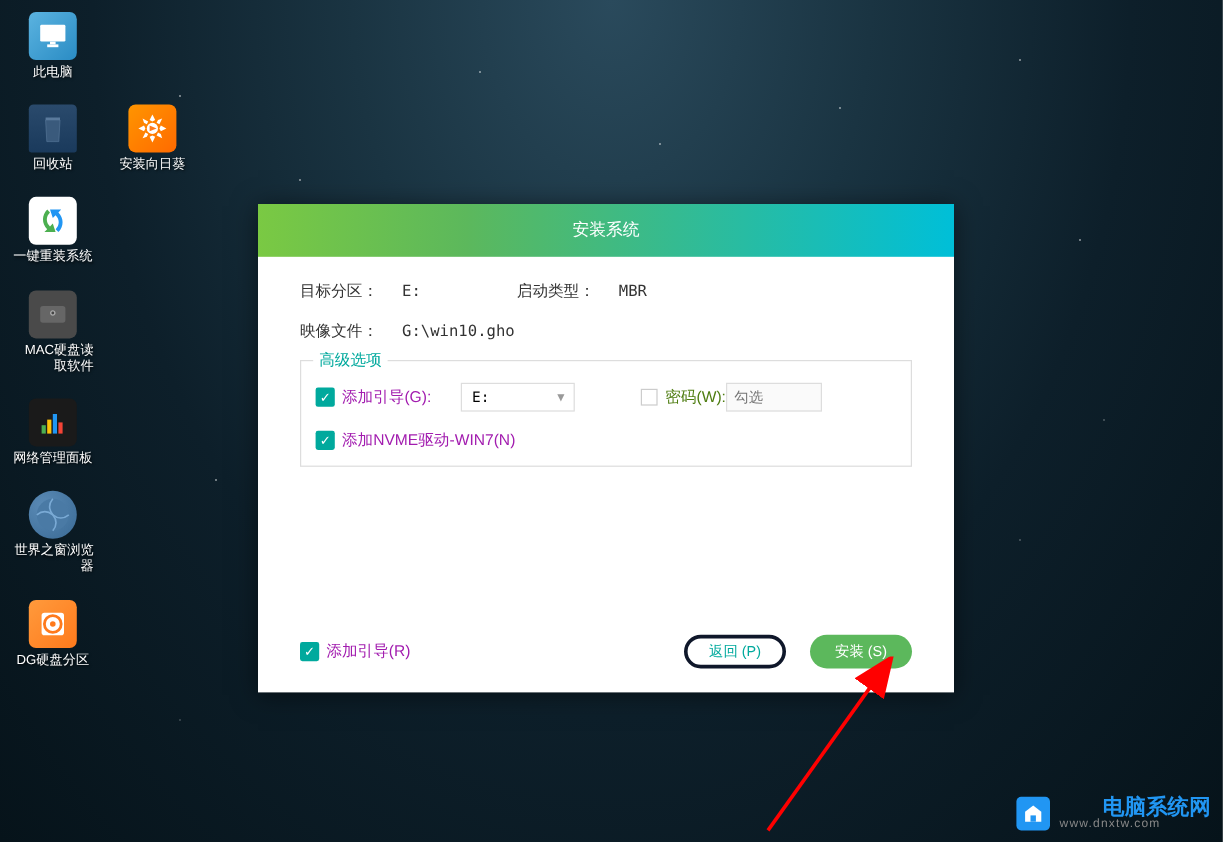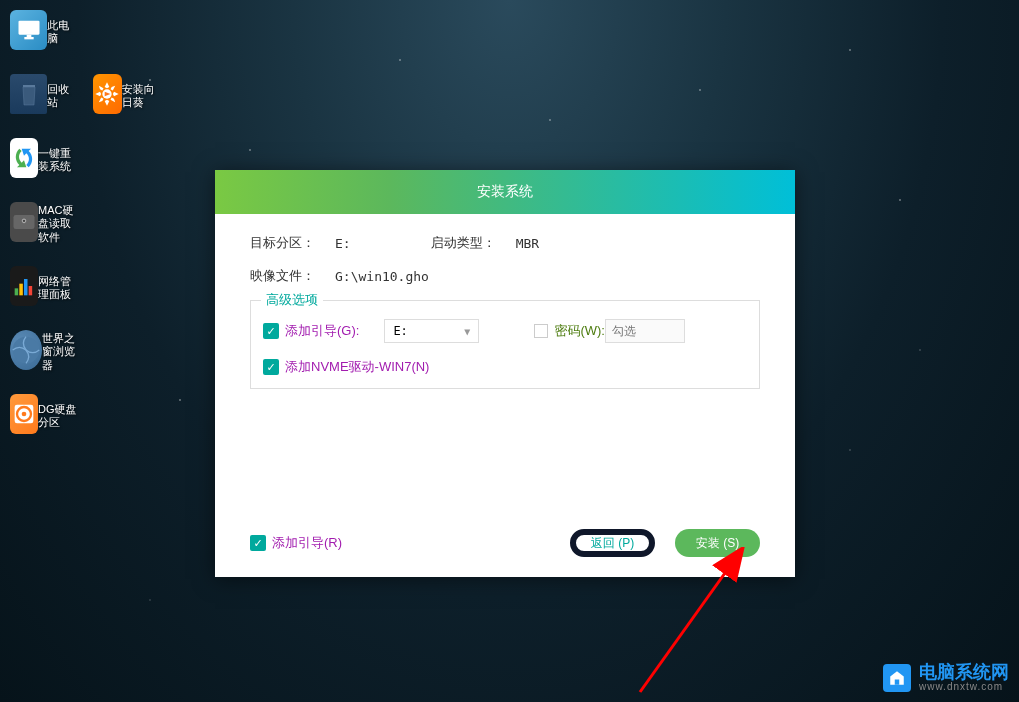--- a/index.html
+++ b/index.html
@@ -57,10 +57,10 @@
     .desktop-icon {
       width: 68px;
       display: flex;
-      flex-direction: row;
+      flex-direction: column;
       align-items: center;
       cursor: pointer;
-      text-align: left;
+      text-align: right;
     }
     
     .icon-image {

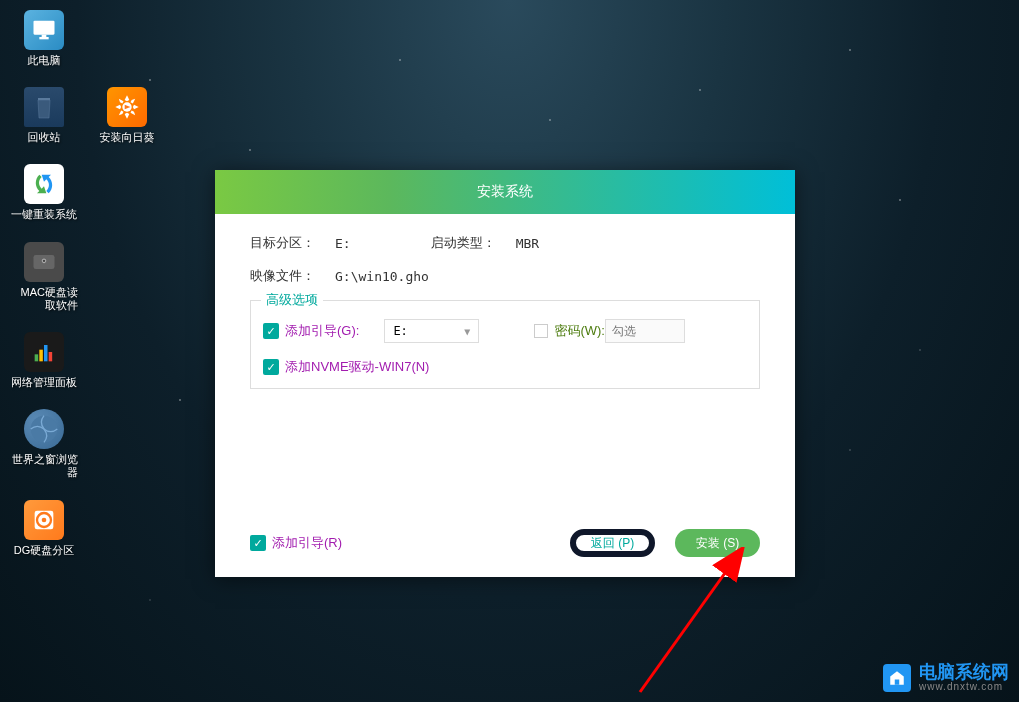--- a/index.html
+++ b/index.html
@@ -271,7 +271,7 @@
     }
     
     .btn-outline {
-      border: 6px solid #0f172a;
+      border: 3px solid #0f172a;
       color: #00a99d;
       background: white;
     }

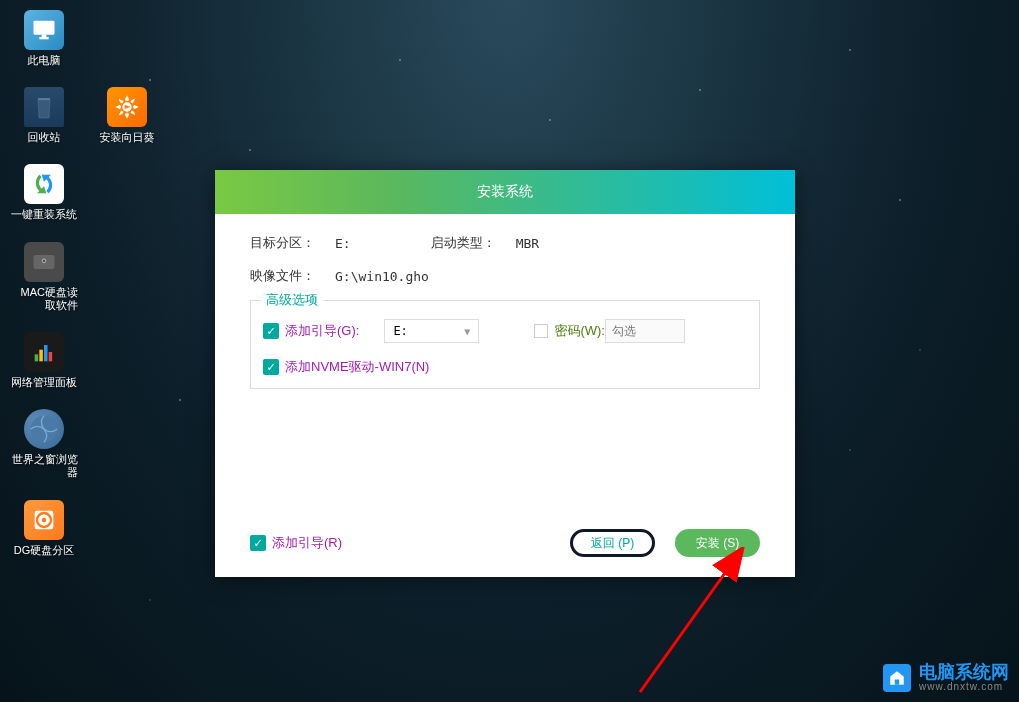--- a/index.html
+++ b/index.html
@@ -320,6 +320,7 @@
       font-size: 18px;
       font-weight: bold;
       line-height: 1;
+      margin-left: 36px;
     }
     
     .watermark-url {

